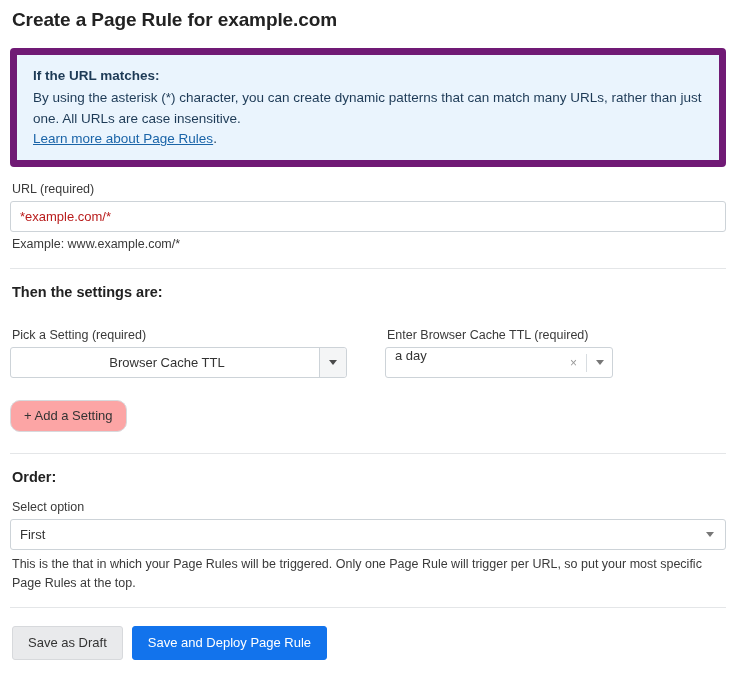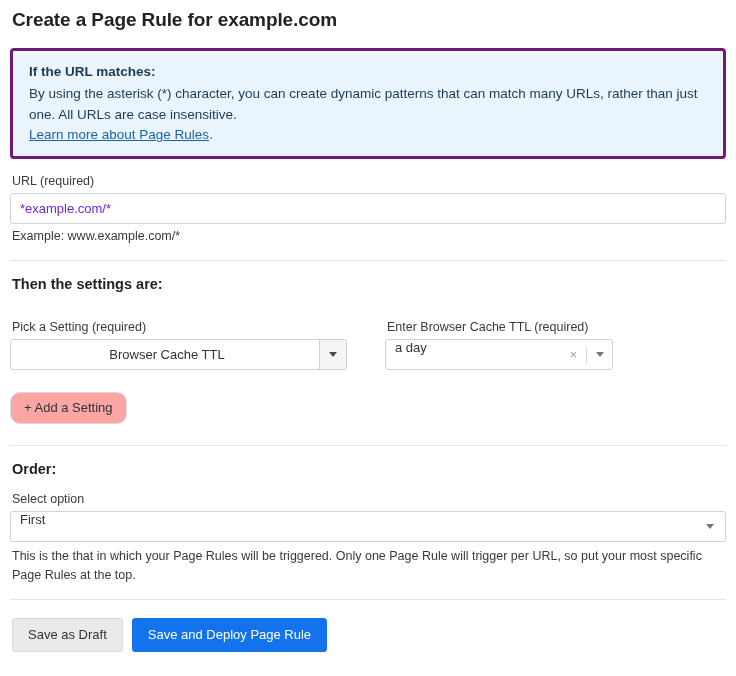--- a/index.html
+++ b/index.html
@@ -31,7 +31,7 @@
   .info-box {
     margin-top: 17px;
     background: #eaf4fd;
-    border: 3px solid #701a75;
+    border: 7px solid #701a75;
     border-radius: 4px;
     padding: 13px 16px 14px 16px;
     box-sizing: border-box;

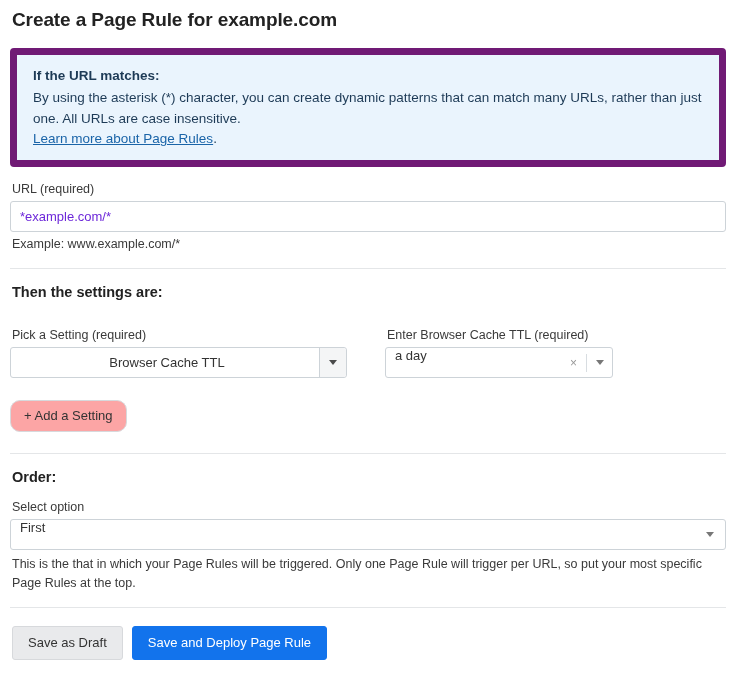--- a/index.html
+++ b/index.html
@@ -71,7 +71,7 @@
     padding: 0 9px;
     font-size: 13px;
     font-family: "Liberation Sans", sans-serif;
-    color: #6d28d9;
+    color: #b91c1c;
     background: #fff;
     outline: none;
   }

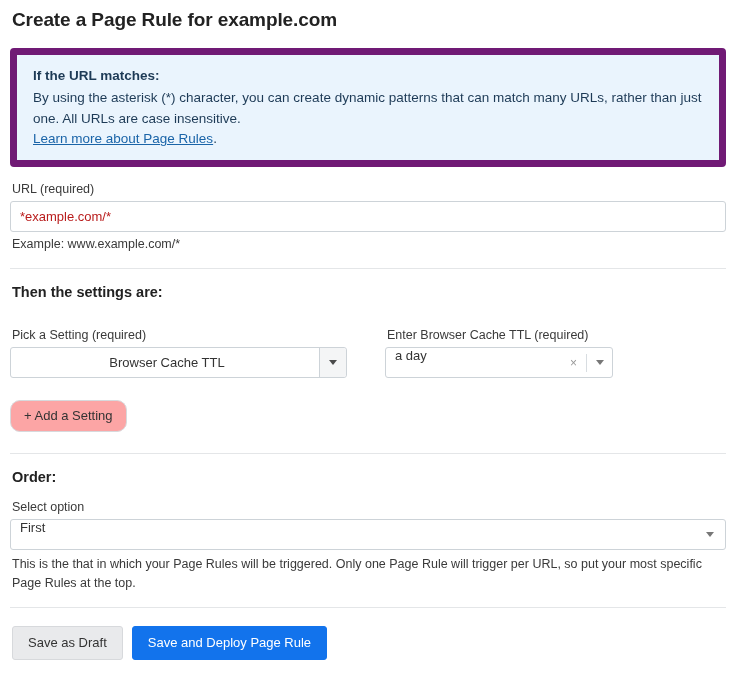--- a/index.html
+++ b/index.html
@@ -195,7 +195,7 @@
     border-radius: 3px;
     background: #fff;
     display: flex;
-    align-items: flex-start;
+    align-items: center;
     font-size: 13px;
     color: #333;
     padding: 0 9px;

